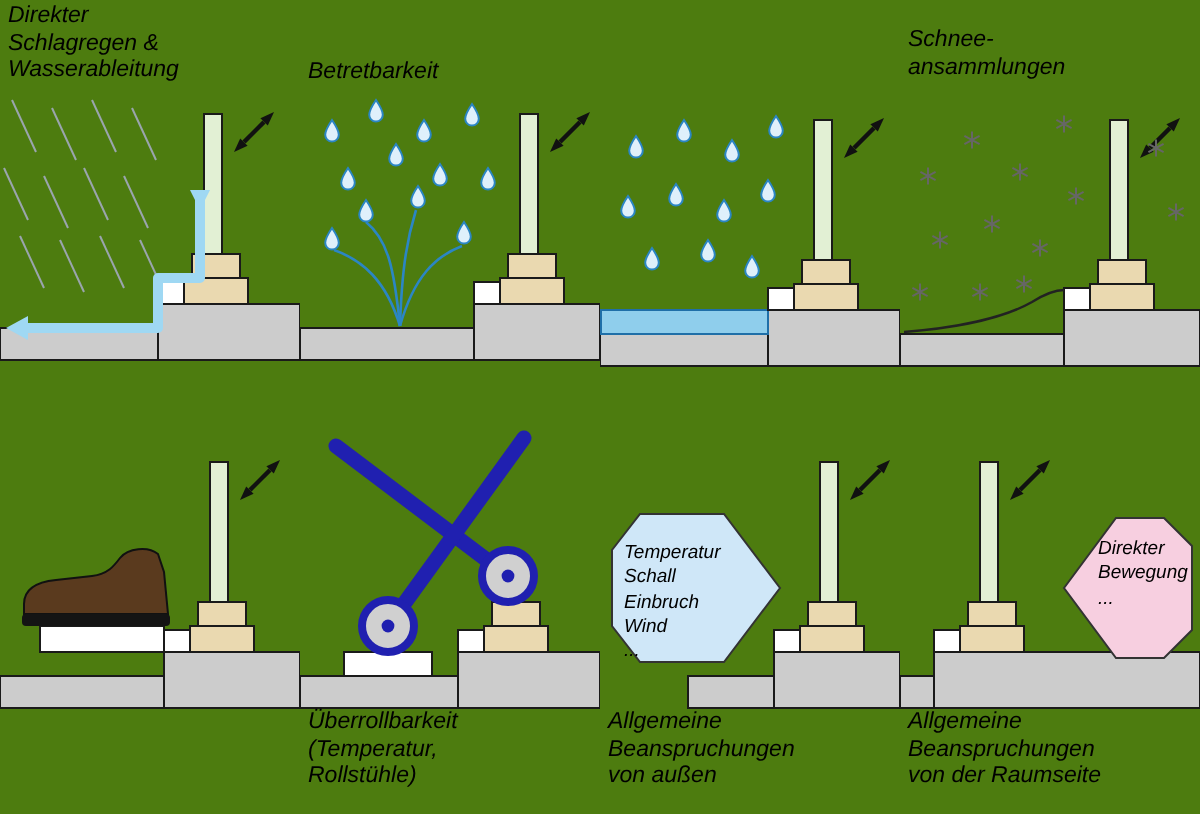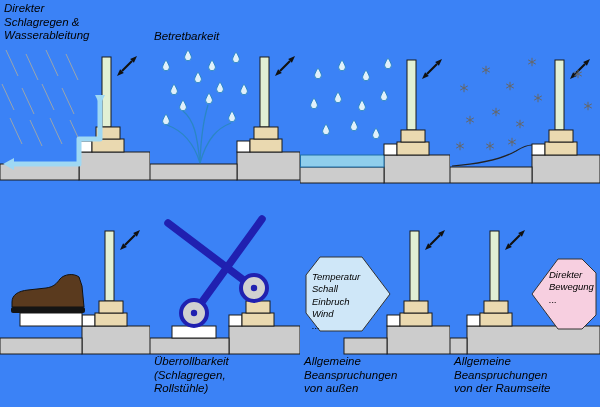--- a/index.html
+++ b/index.html
@@ -5,7 +5,7 @@
   *{margin:0;padding:0;box-sizing:border-box}
   html,body{background:#fff}
   body{width:600px;height:407px;font-family:"Liberation Sans",sans-serif;overflow:hidden}
-  .canvas{position:relative;width:600px;height:407px;background:#3b82f6;
+  .canvas{position:relative;width:600px;height:407px;background:#4d7c0f;
           display:grid;grid-template-columns:repeat(4,150px);grid-template-rows:203px 204px}
   .panel{position:relative;width:150px;height:203px}
   svg.art{position:absolute;left:0;top:0;z-index:1}

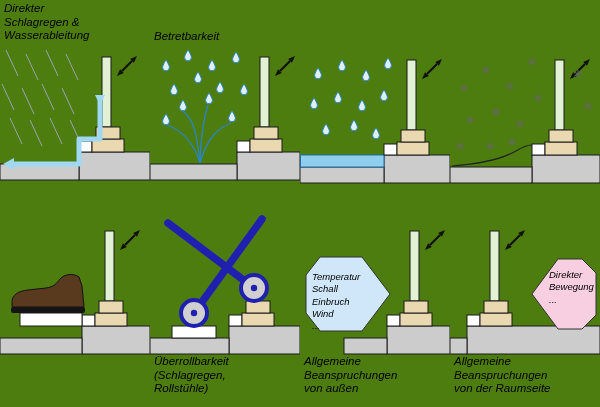--- a/index.html
+++ b/index.html
@@ -134,6 +134,8 @@
   </section>
 
   <section class="panel">
+    <div class="title" style="left:4px;top:14px">Schnee-
+ansammlungen</div>
     <svg class="art" width="150" height="203">
       <g fill="#cccccc">
         <rect class="outl" x="82" y="155" width="68" height="28"></rect>

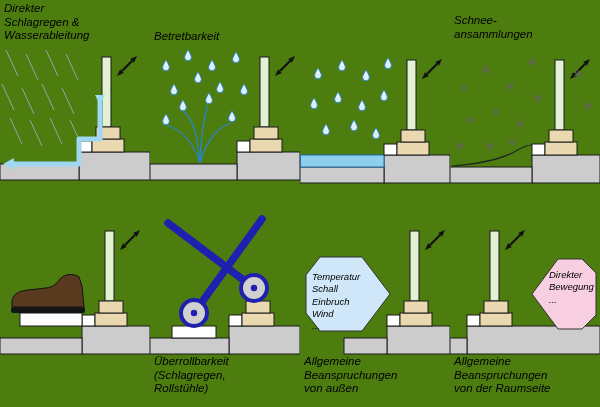--- a/index.html
+++ b/index.html
@@ -178,7 +178,7 @@
 
   <section class="panel">
     <div class="title" style="left:4px;top:152px">Überrollbarkeit
-(Schlagregen,
+(Temperatur,
 Rollstühle)</div>
     <svg class="art" width="150" height="203">
       <g fill="#cccccc">

